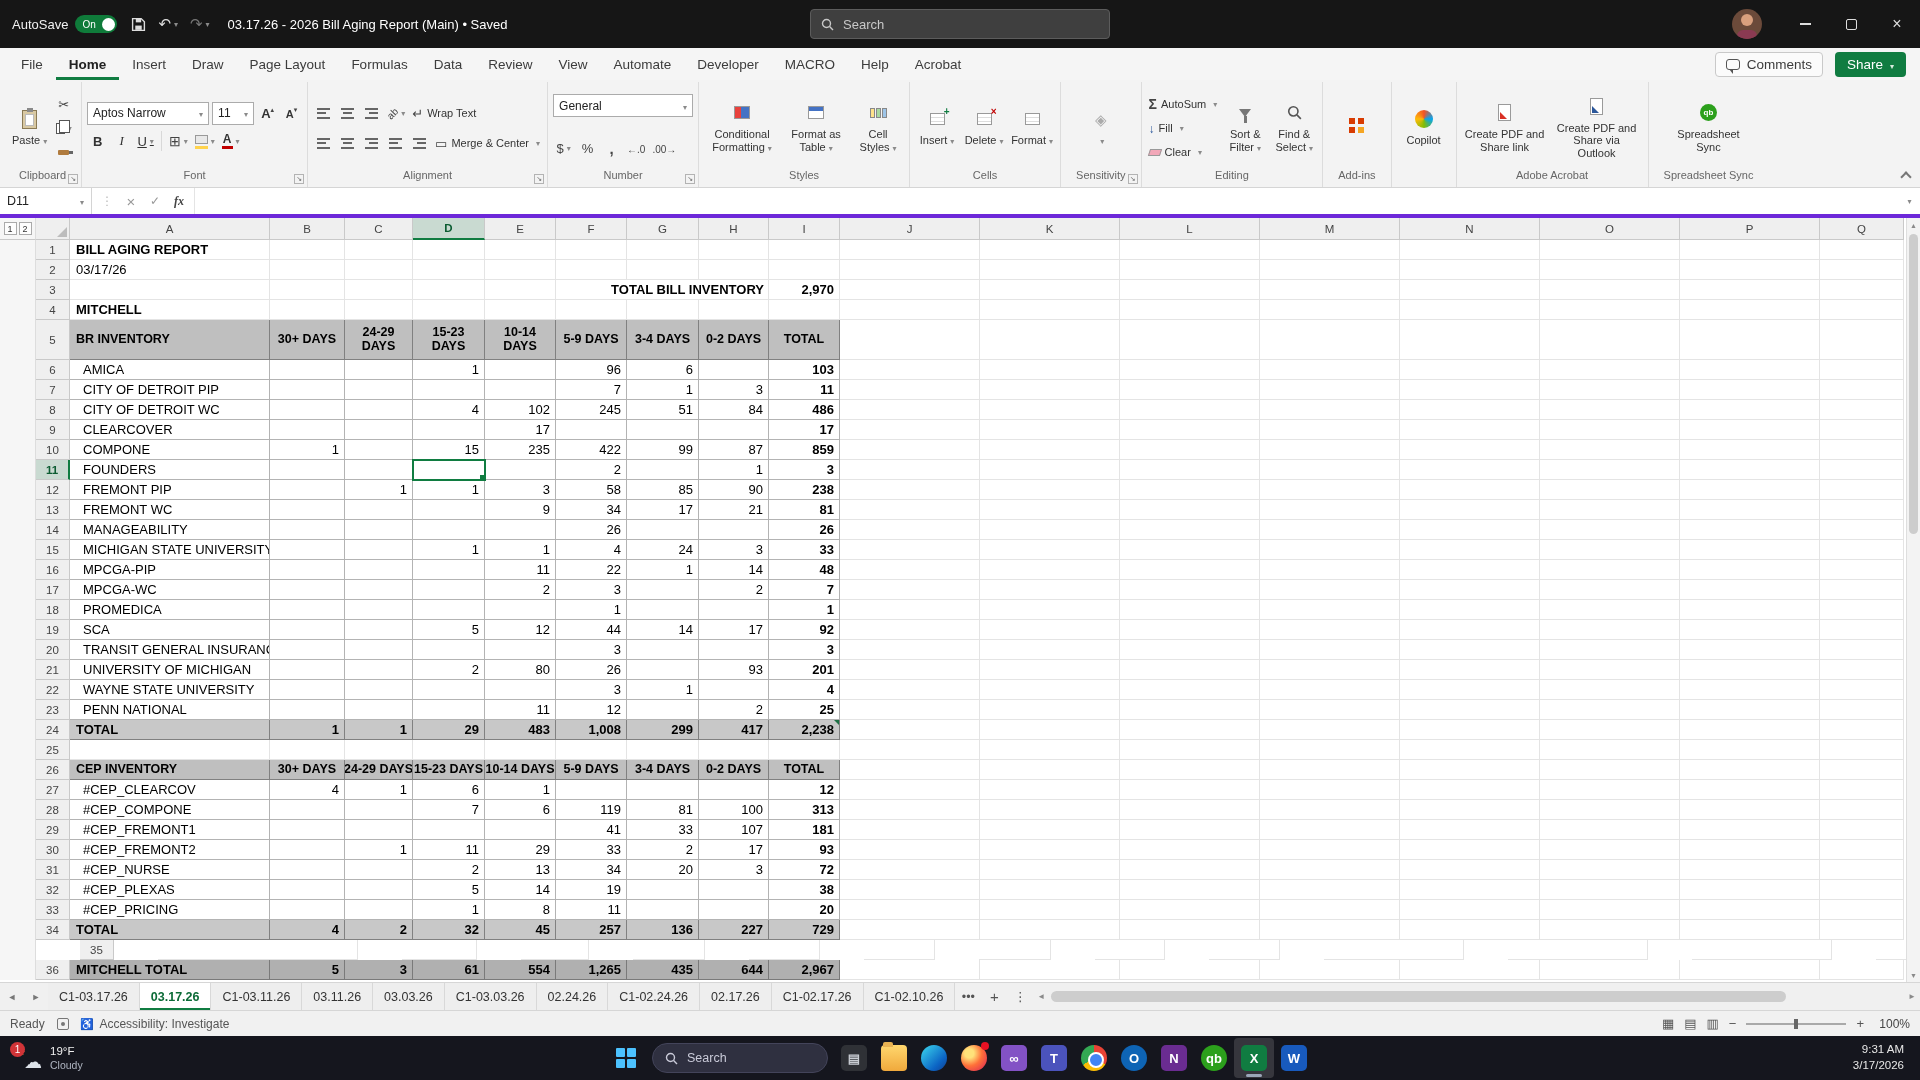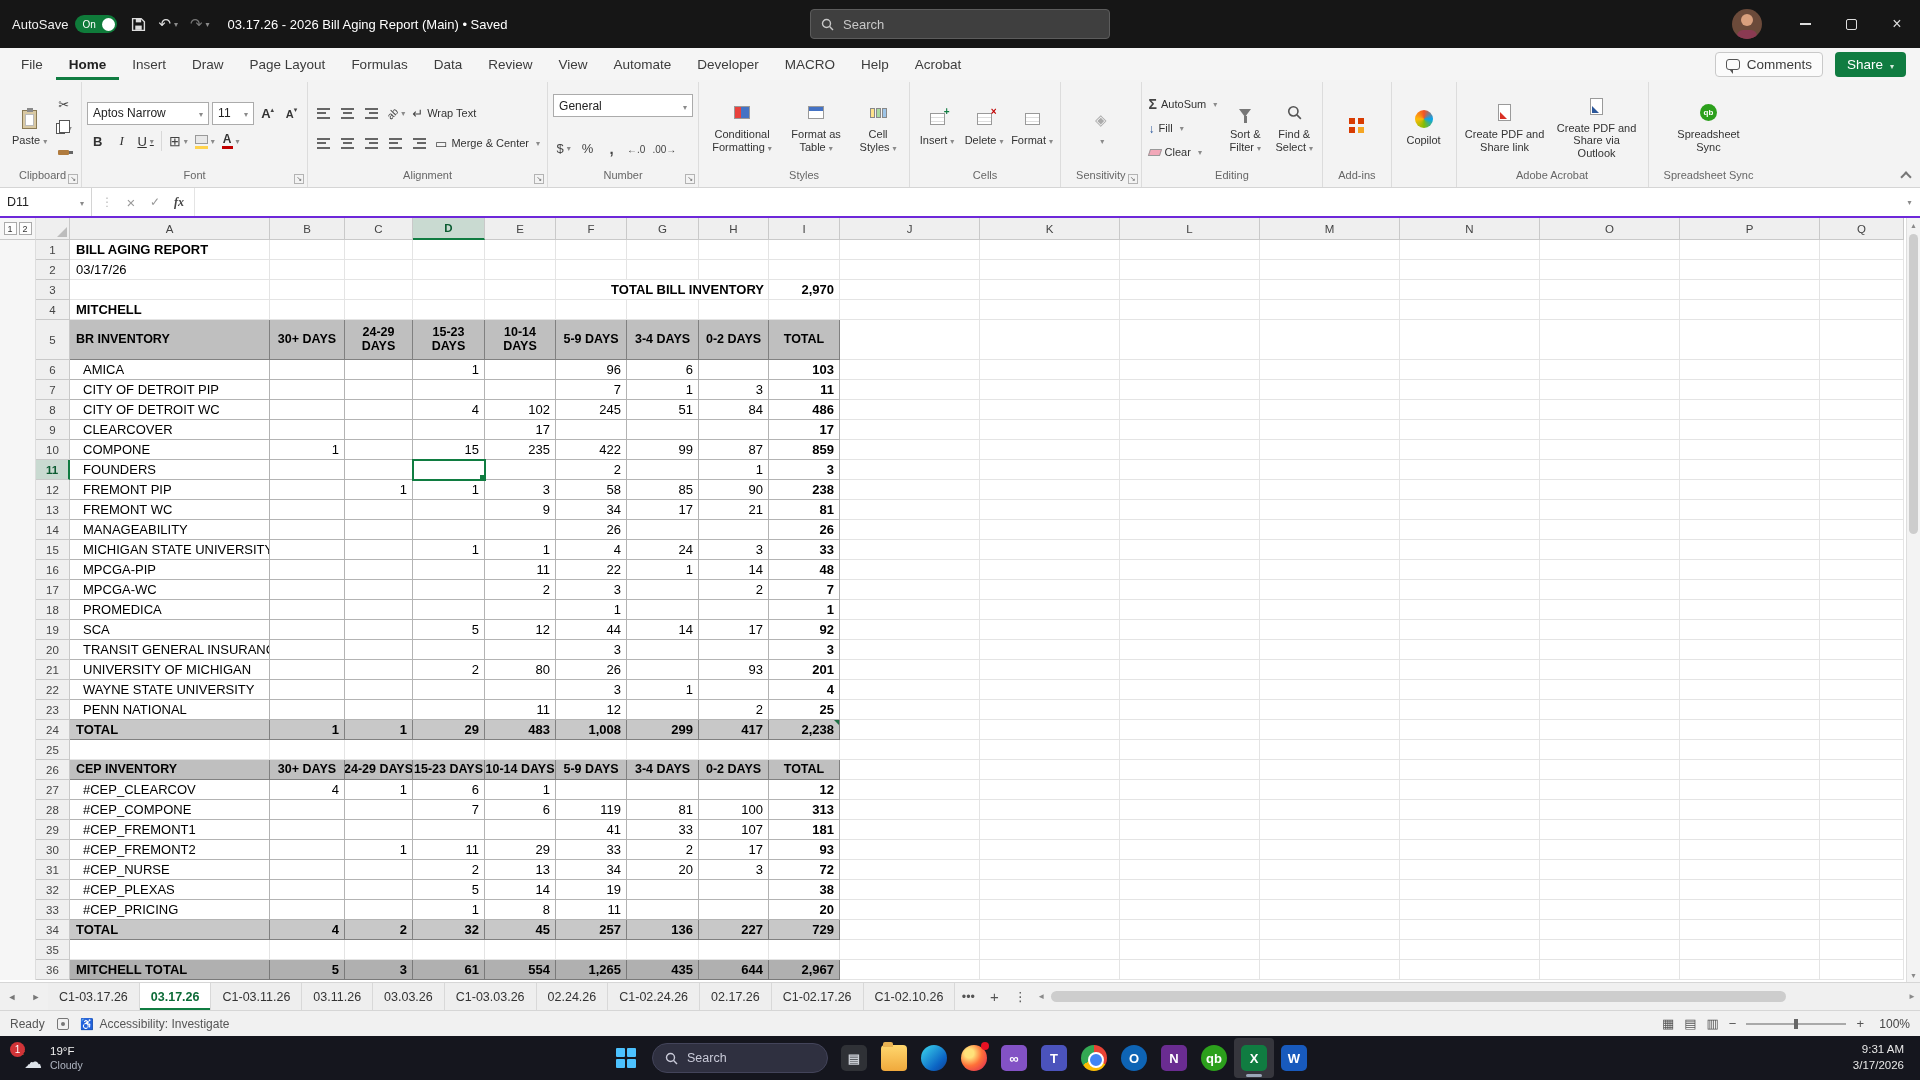--- a/index.html
+++ b/index.html
@@ -106,7 +106,7 @@
 .collapse-caret{position:absolute;right:10px;bottom:6px;width:8px;height:8px;border-right:2px solid #777;border-bottom:2px solid #777;transform:rotate(-135deg)}
 
 
-.fbar{height:30px;background:#fff;border-bottom:2px solid #6d28d9;display:flex;align-items:stretch;flex:none}
+.fbar{height:30px;background:#fff;border-bottom:4px solid #6d28d9;display:flex;align-items:stretch;flex:none}
 .namebox{width:92px;border-right:1px solid #d4d4d4;display:flex;align-items:center;justify-content:space-between;padding:0 7px;font-size:12.5px;color:#222}
 .fbtns{display:flex;align-items:center;gap:2px;padding:0 4px;border-right:1px solid #e4e4e4}
 .fb{width:22px;height:22px;display:flex;align-items:center;justify-content:center;font-size:12px;color:#999}

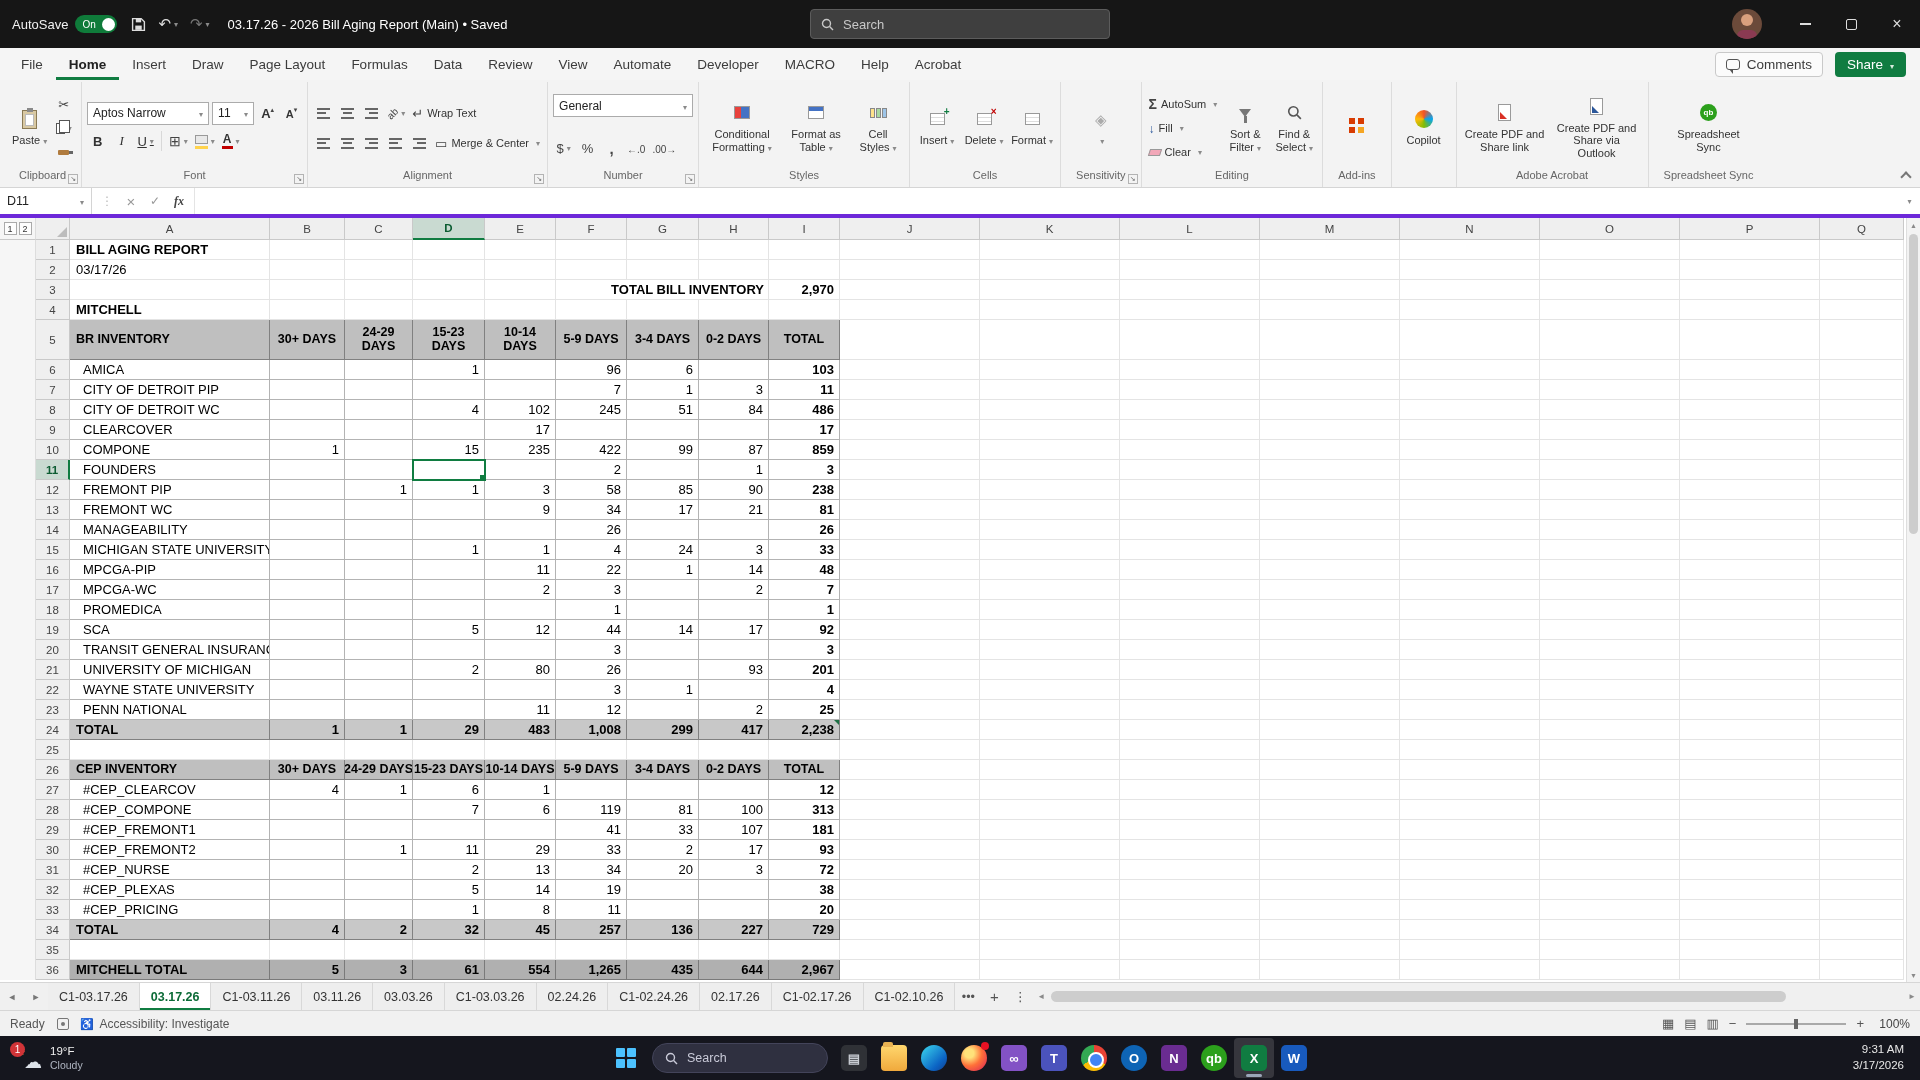--- a/index.html
+++ b/index.html
@@ -1345,7 +1345,7 @@
           <div class="gcell"></div>
           <div class="gcell"></div>
         </div>
-        <div class="grow t-empty" style="grid-template-columns: 36px 34px 200px 75px 68px 72px 71px 71px 72px 70px 71px 140px 140px 140px 140px 140px 140px 140px 84px; height: 20px;">
+        <div class="grow t-empty" style="grid-template-columns: 36px 34px 200px 75px 68px 72px 71px 71px 72px 70px 71px 140px 140px 140px 140px 140px 140px 140px 84px; height: 20px; gap: 44px;">
           <div class="gcell ol"></div>
           <div class="gcell rn">35</div>
           <div class="gcell"></div>

